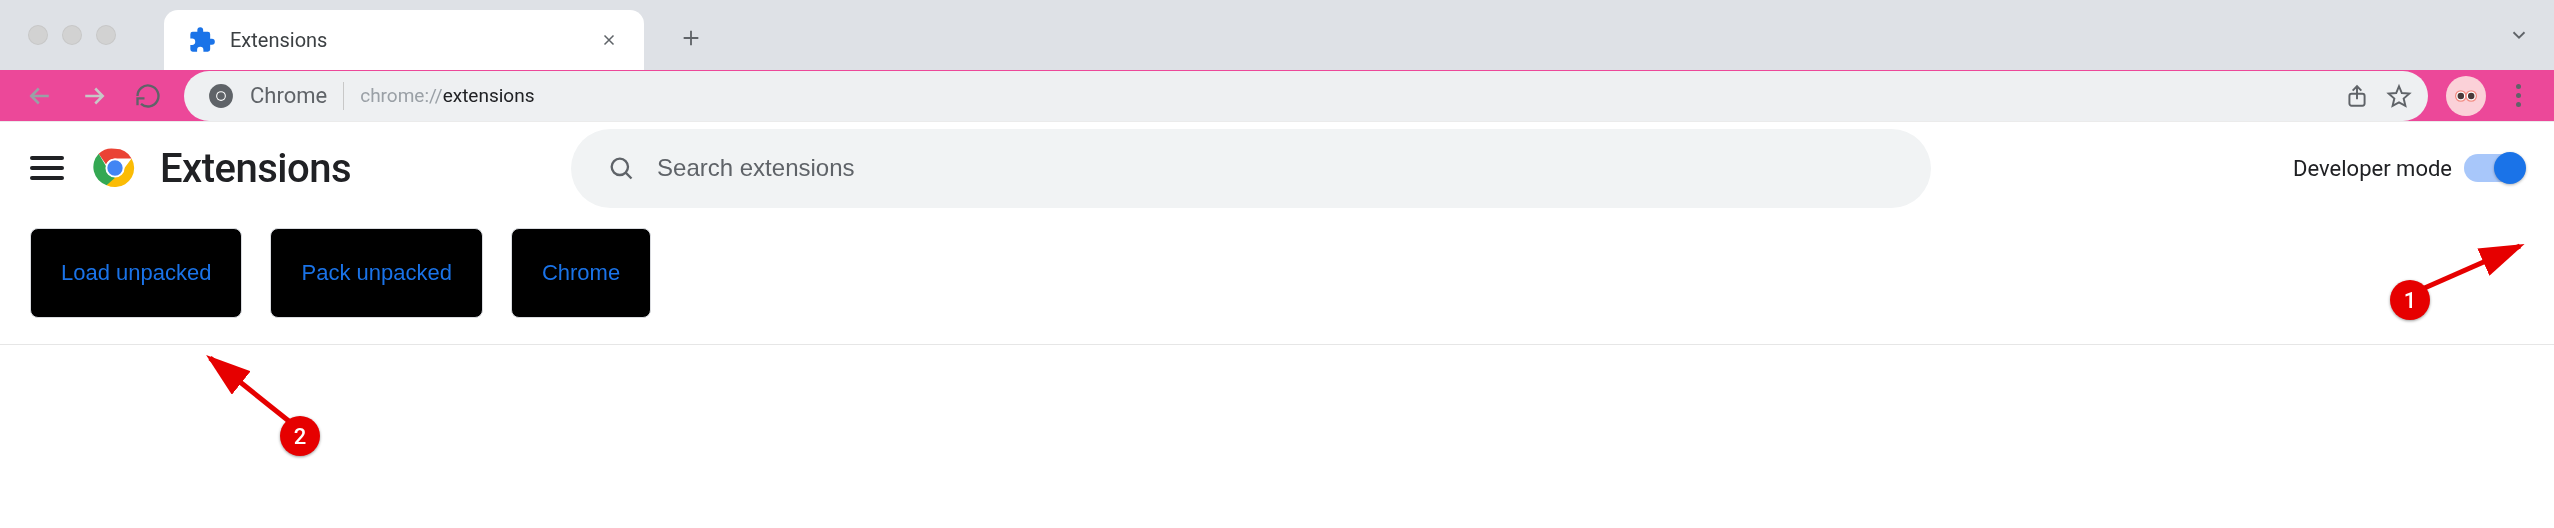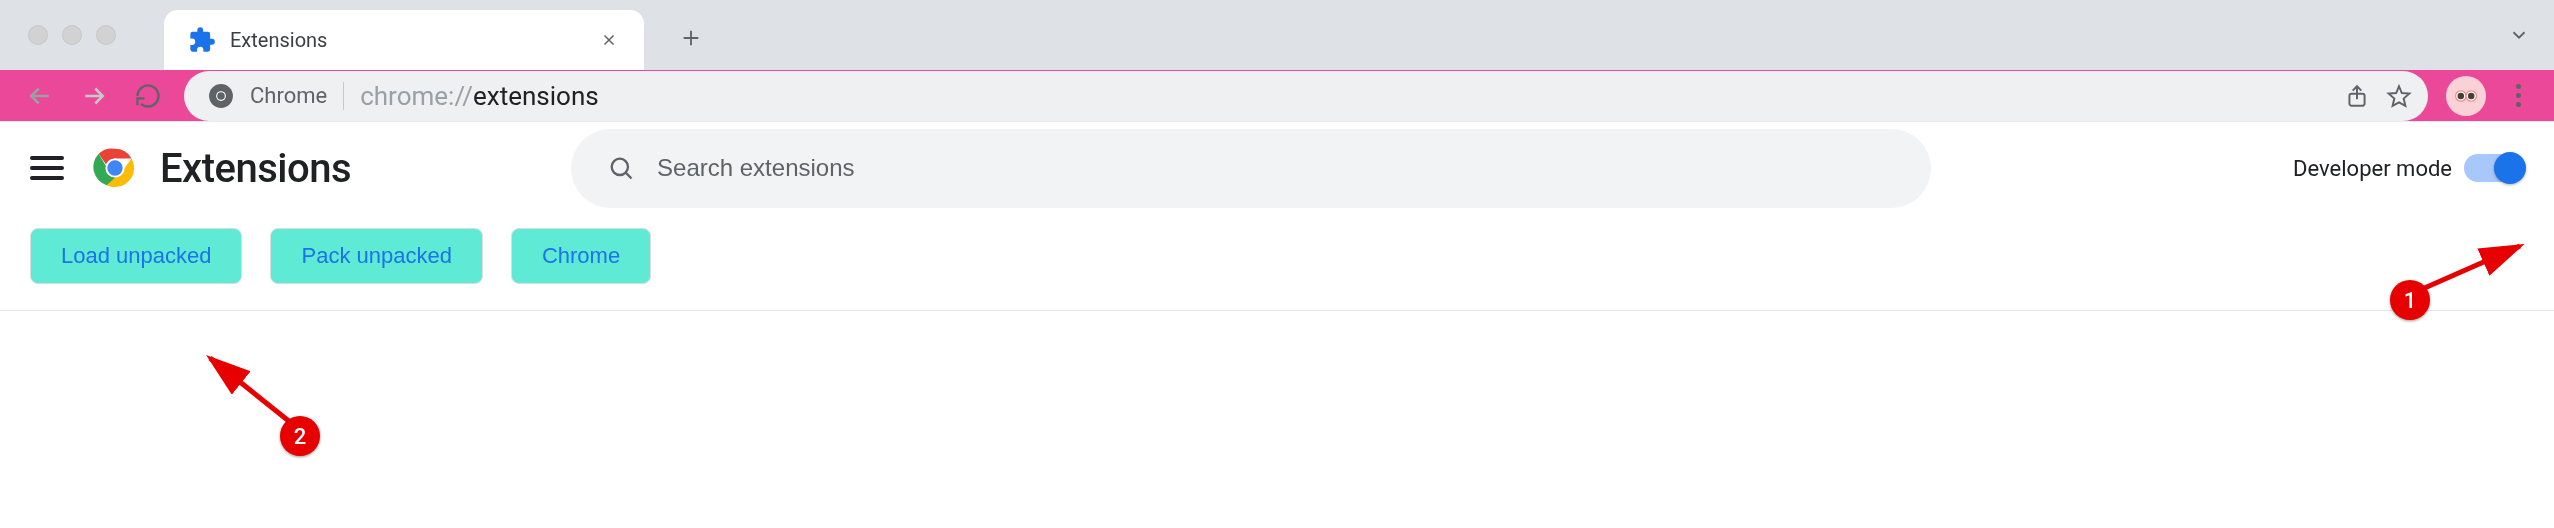--- a/index.html
+++ b/index.html
@@ -72,7 +72,7 @@
   }
   .addr-chrome-label { font-size: 22px; color: #5f6368; }
   .addr-sep { width:1px; height:28px; background:#c8c8c8; }
-  .addr-url { font-size: 26px; color: #9aa0a6; }
+  .addr-url { font-size: 19px; color: #9aa0a6; }
   .addr-url b { color: #202124; font-weight: 400; }
   .addr-spacer { flex:1; }
   .share-icon, .star-icon { color: #5f6368; }

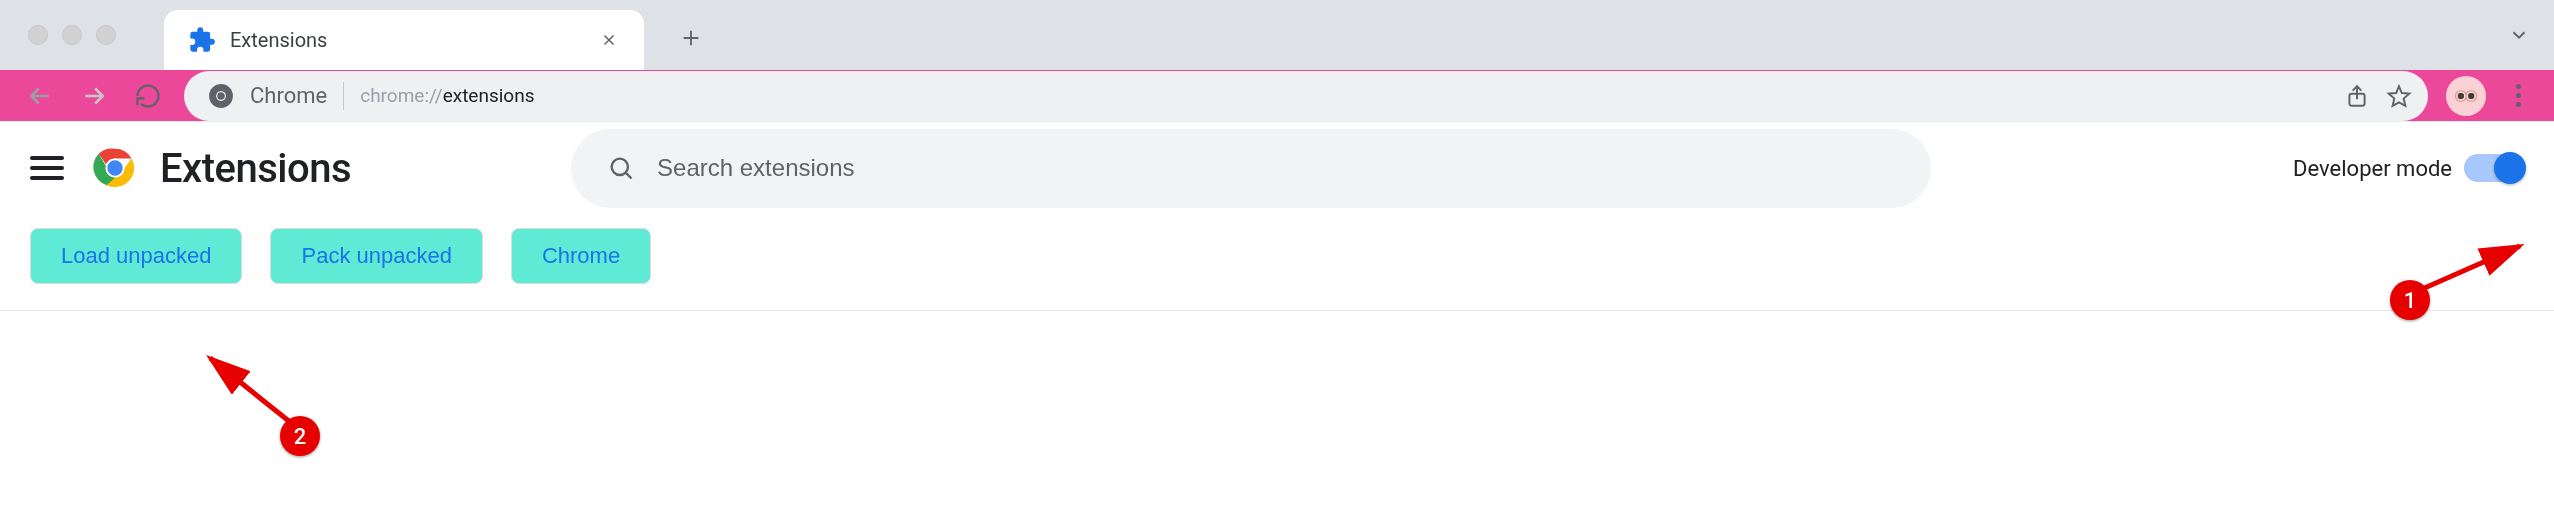--- a/index.html
+++ b/index.html
@@ -137,11 +137,11 @@
   }
   .dev-btn {
     border:1px solid #dadce0;
-    background:#5eead4;
+    background:#000000;
     color:#1a73e8;
     font-size: 22px;
     font-weight: 500;
-    padding: 14px 30px;
+    padding: 31px 30px;
     border-radius: 8px;
     cursor:pointer;
   }

